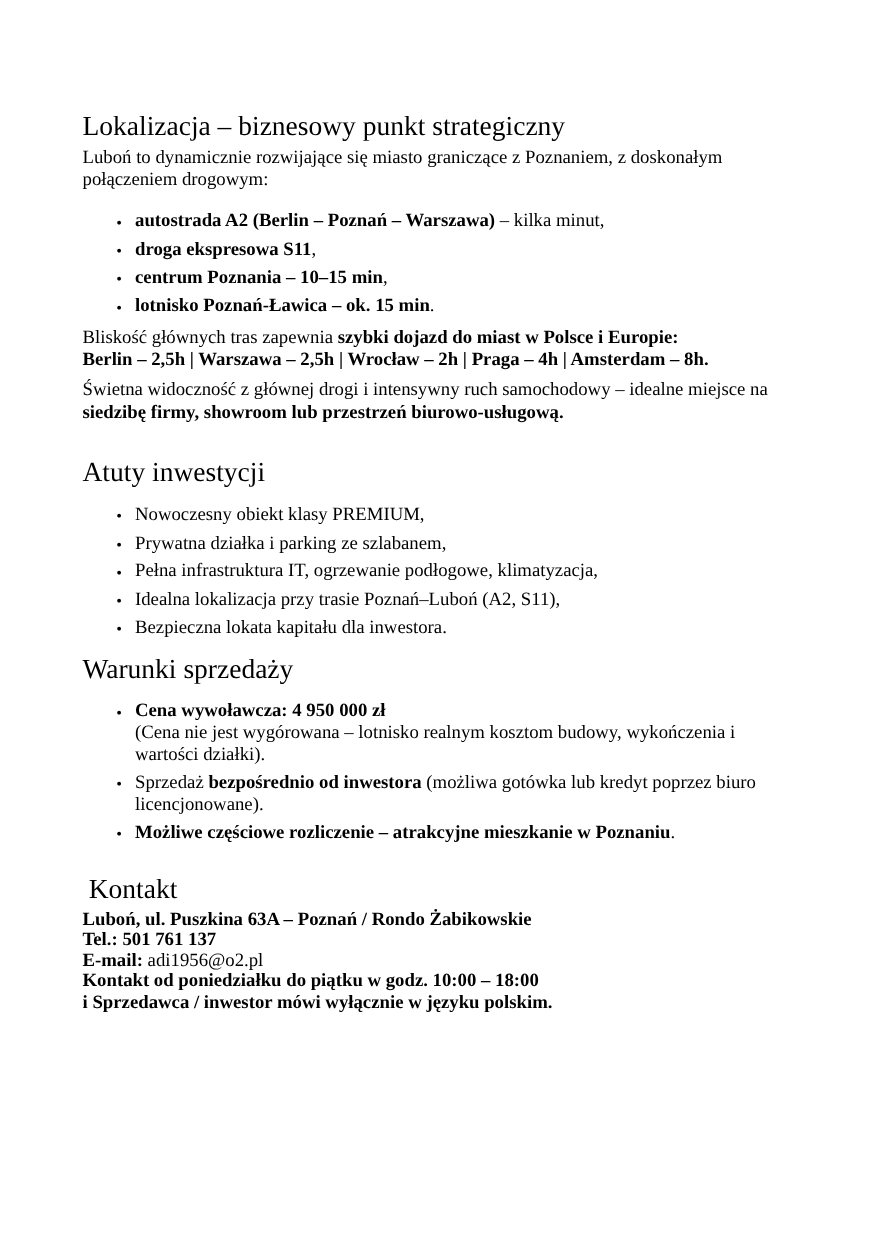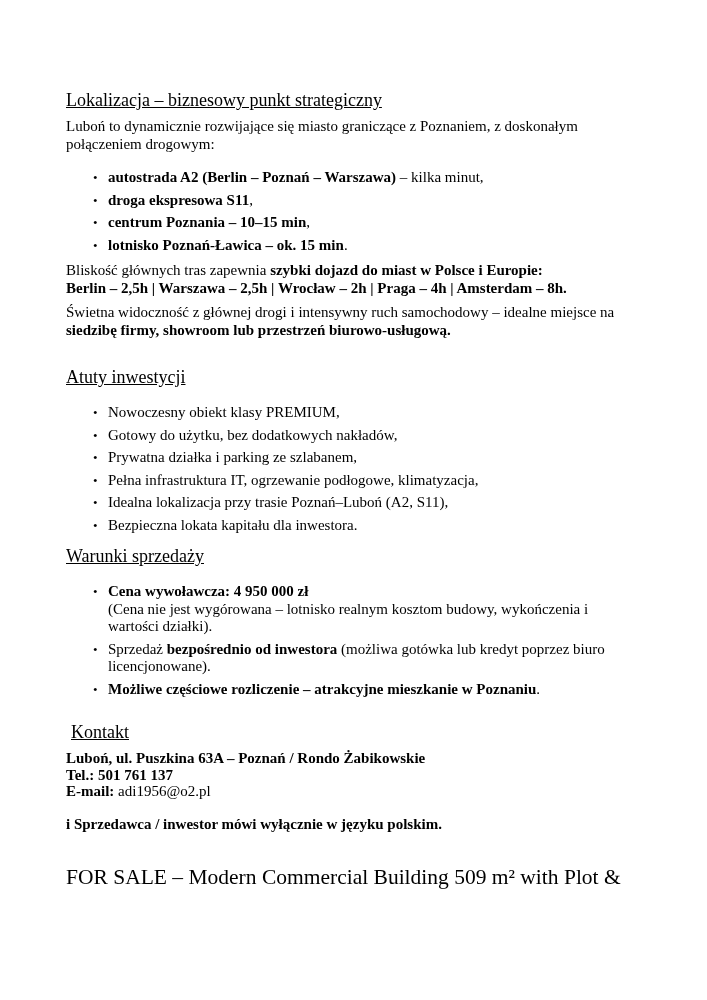--- a/index.html
+++ b/index.html
@@ -28,10 +28,9 @@
     margin: 0;
   }
   h2 {
-    font-size: 18px;
+    font-size: 22px;
     line-height: 21px;
     margin-bottom: 7px;
-    text-decoration: underline;
   }
   p {
     margin: 0 0 7px 0;

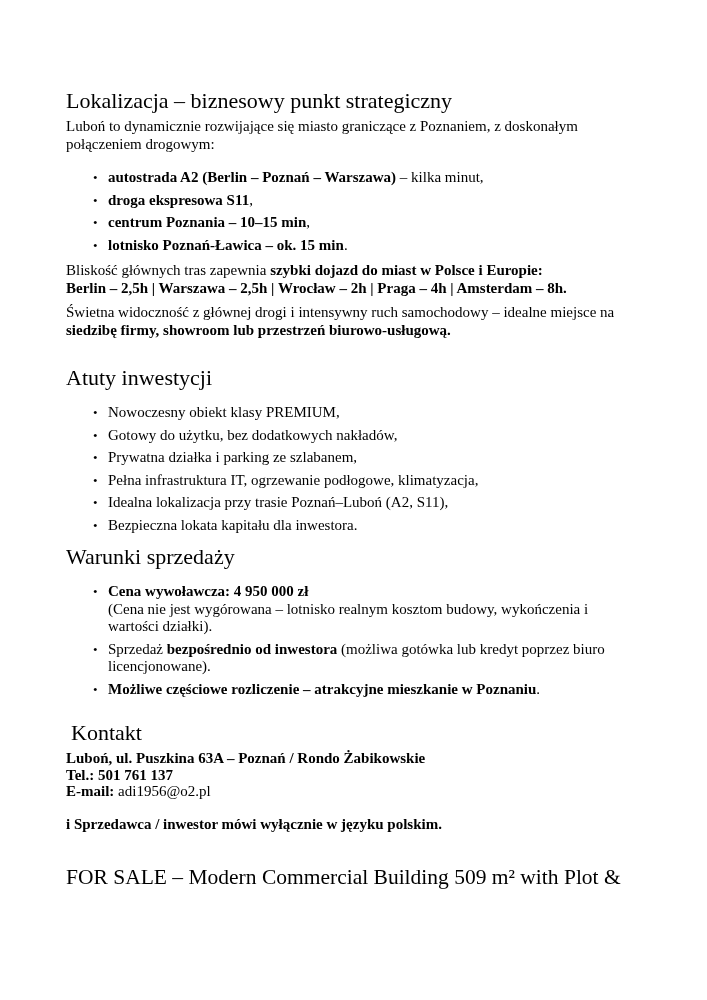--- a/index.html
+++ b/index.html
@@ -85,7 +85,6 @@
     <h2 id="advantages-heading">Atuty inwestycji</h2>
     <ul class="doc-list">
       <li><span>Nowoczesny obiekt klasy PREMIUM,</span></li>
-      <li><span>Gotowy do użytku, bez dodatkowych nakładów,</span></li>
       <li><span>Prywatna działka i parking ze szlabanem,</span></li>
       <li><span>Pełna infrastruktura IT, ogrzewanie podłogowe, klimatyzacja,</span></li>
       <li><span>Idealna lokalizacja przy trasie Poznań–Luboń (A2, S11),</span></li>

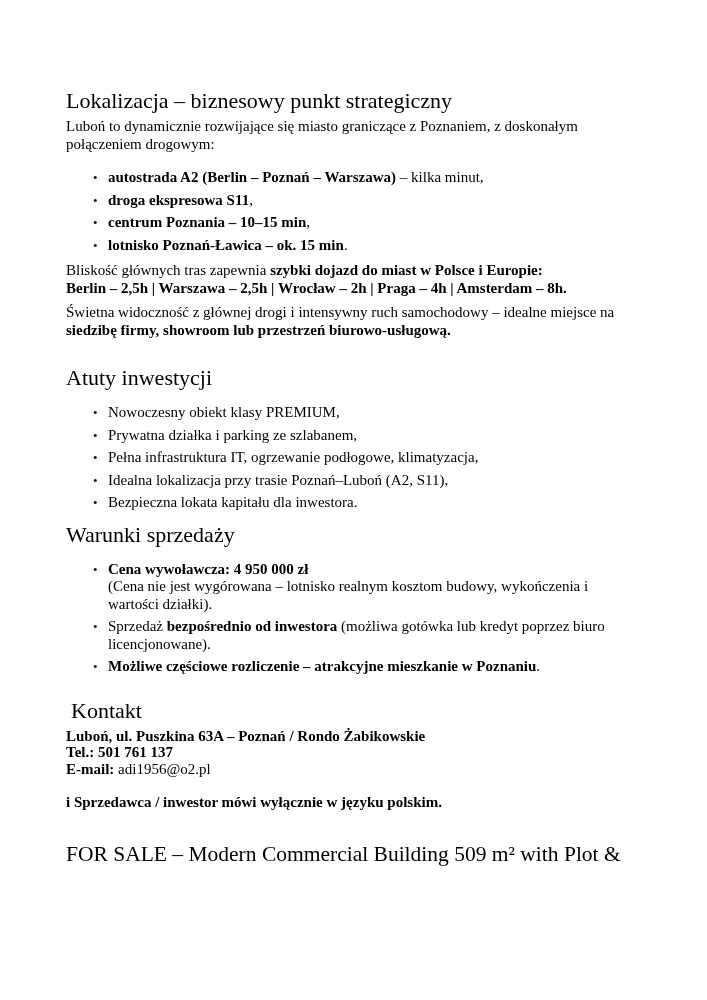--- a/index.html
+++ b/index.html
@@ -103,7 +103,7 @@
 
   <section>
     <h2 id="contact-heading">Kontakt</h2>
-    <p class="contact-block"><span class="b">Luboń, ul. Puszkina 63A – Poznań / Rondo Żabikowskie</span><br><span class="b">Tel.: 501 761 137</span><br><span class="b">E-mail:</span><span> adi1956@o2.pl</span><br><br><span class="b">i Sprzedawca / inwestor mówi wyłącznie w języku polskim.</span></p>
+    <p class="contact-block"><span class="b">Luboń, ul. Puszkina 63A – Poznań / Rondo Żabikowskie</span><br><span class="b">Tel.: 501 761 137</span><br><span class="b">E-mail:</span><span> adi1956@o2.pl</span><br><span class="b">Kontakt od poniedziałku do piątku w godz. 10:00 – 18:00</span><br><span class="b">i Sprzedawca / inwestor mówi wyłącznie w języku polskim.</span></p>
   </section>
 
   <h1 id="footer-title">FOR SALE – Modern Commercial Building 509 m² with Plot &amp;</h1>

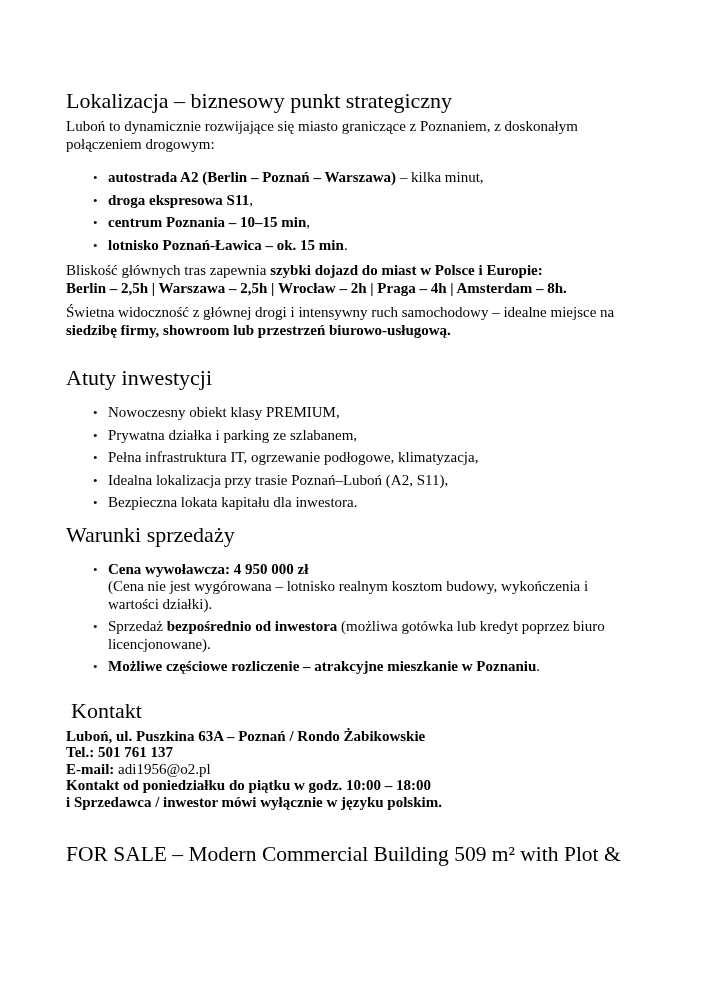--- a/index.html
+++ b/index.html
@@ -106,7 +106,6 @@
     <p class="contact-block"><span class="b">Luboń, ul. Puszkina 63A – Poznań / Rondo Żabikowskie</span><br><span class="b">Tel.: 501 761 137</span><br><span class="b">E-mail:</span><span> adi1956@o2.pl</span><br><span class="b">Kontakt od poniedziałku do piątku w godz. 10:00 – 18:00</span><br><span class="b">i Sprzedawca / inwestor mówi wyłącznie w języku polskim.</span></p>
   </section>
 
-  <h1 id="footer-title">FOR SALE – Modern Commercial Building 509 m² with Plot &amp;</h1>
 
 </div>
 

